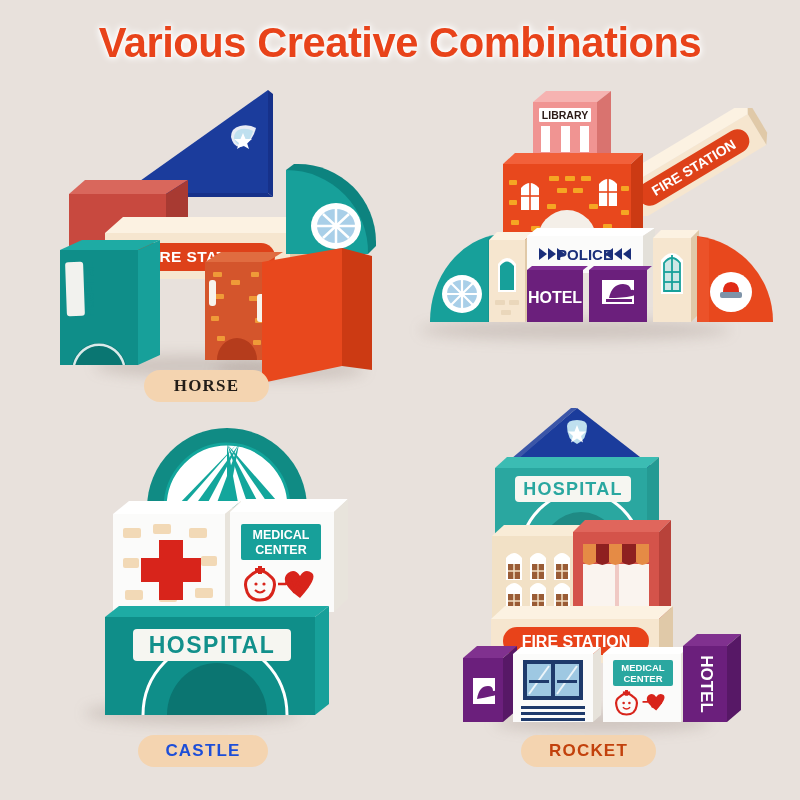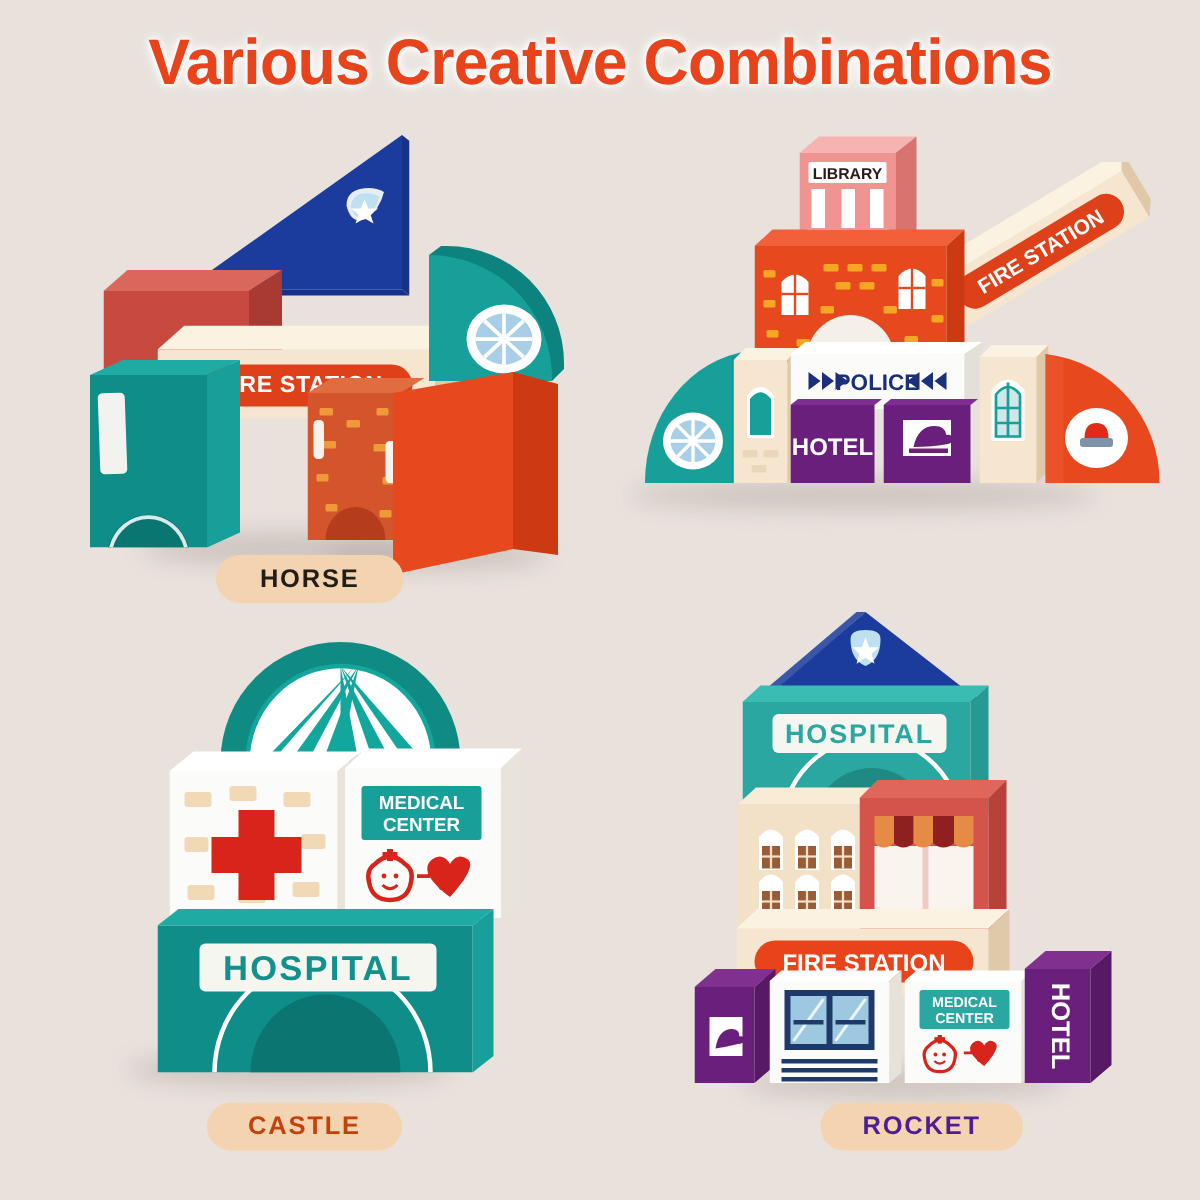--- a/index.html
+++ b/index.html
@@ -144,7 +144,7 @@
         </svg>
       </div>
 
-      <div class="label-pill" style="left: 144px; top: 290px; width: 125px; background: rgb(244, 212, 176); color: rgb(35, 29, 24);">
+      <div class="label-pill" style="left: 144px; top: 290px; width: 125px; background: rgb(244, 212, 176); color: rgb(35, 29, 24); font-family: Liberation Serif, serif;">
         <span>HORSE</span>
       </div>
     </div>

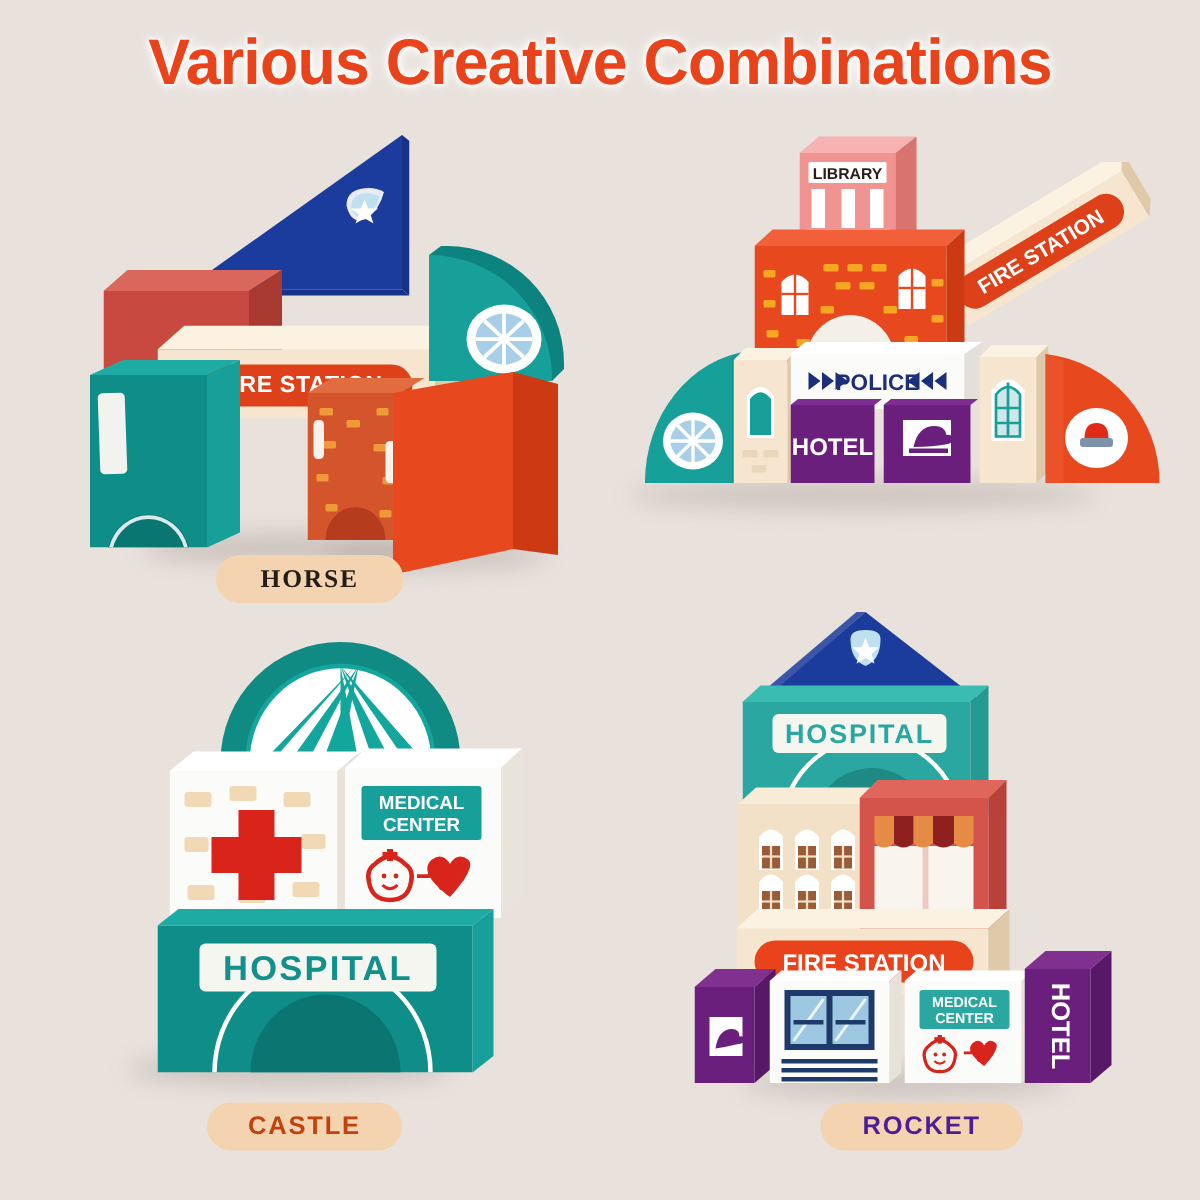--- a/index.html
+++ b/index.html
@@ -386,7 +386,7 @@
         </svg>
       </div>
 
-      <div class="label-pill" style="left: 138px; top: 335px; width: 130px; background: rgb(244, 212, 176); color: #c2410c;">
+      <div class="label-pill" style="left: 138px; top: 335px; width: 130px; background: rgb(244, 212, 176); color: #1d4ed8;">
         <span>CASTLE</span>
       </div>
     </div>

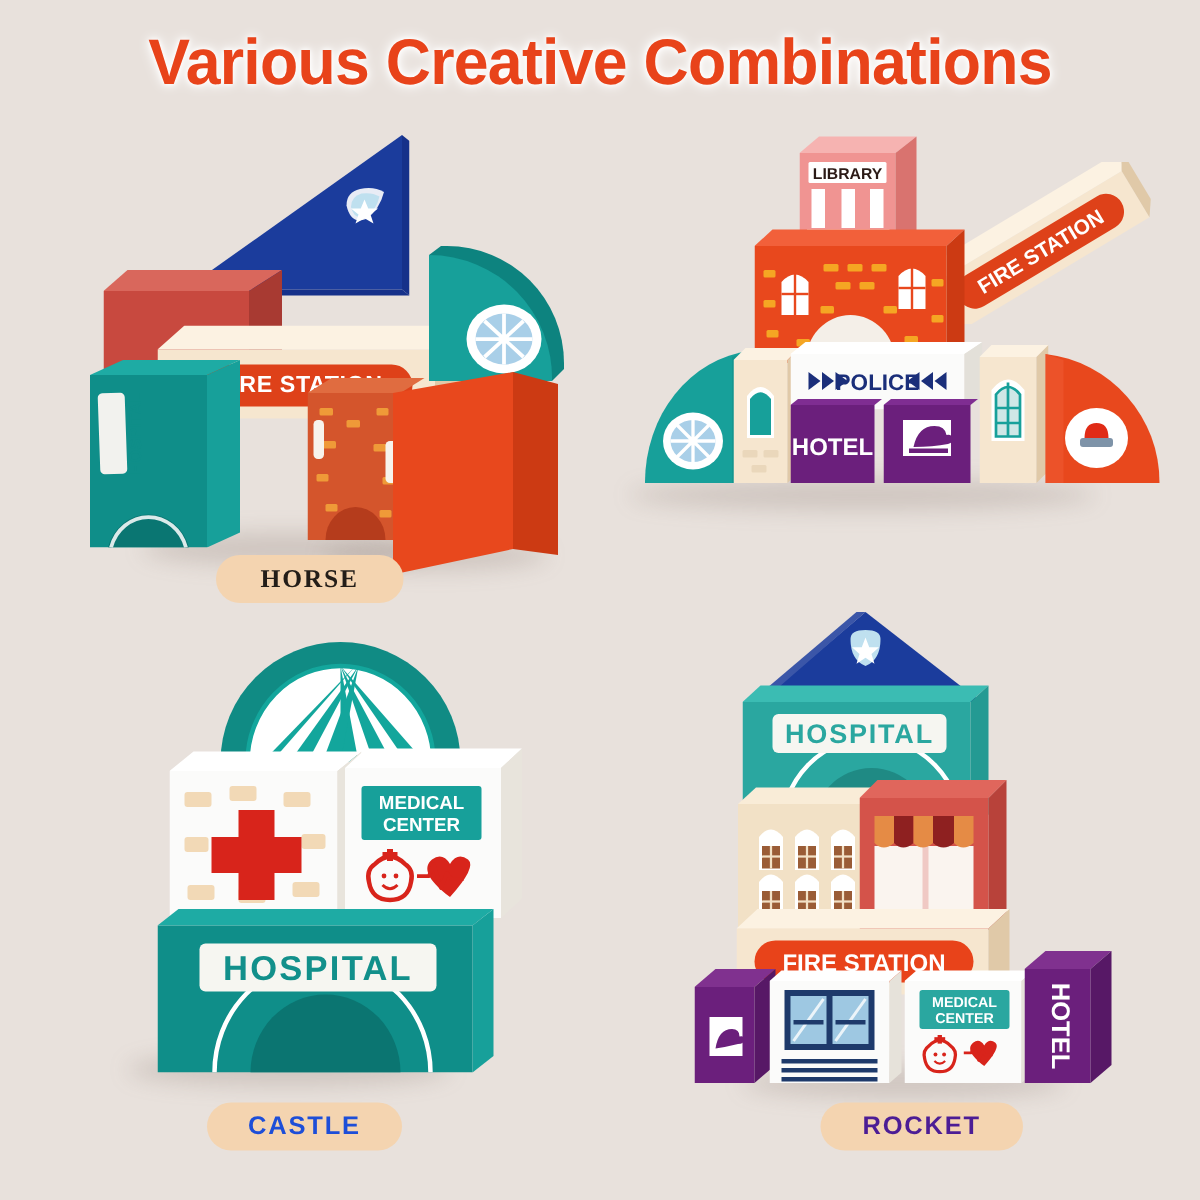--- a/index.html
+++ b/index.html
@@ -552,7 +552,7 @@
         </svg>
       </div>
 
-      <div class="label-pill" style="left: 147px; top: 335px; width: 135px; background: rgb(244, 212, 176); color: #4c1d95;">
+      <div class="label-pill" style="left: 121px; top: 335px; width: 135px; background: rgb(244, 212, 176); color: #c2410c;">
         <span>ROCKET</span>
       </div>
     </div>

